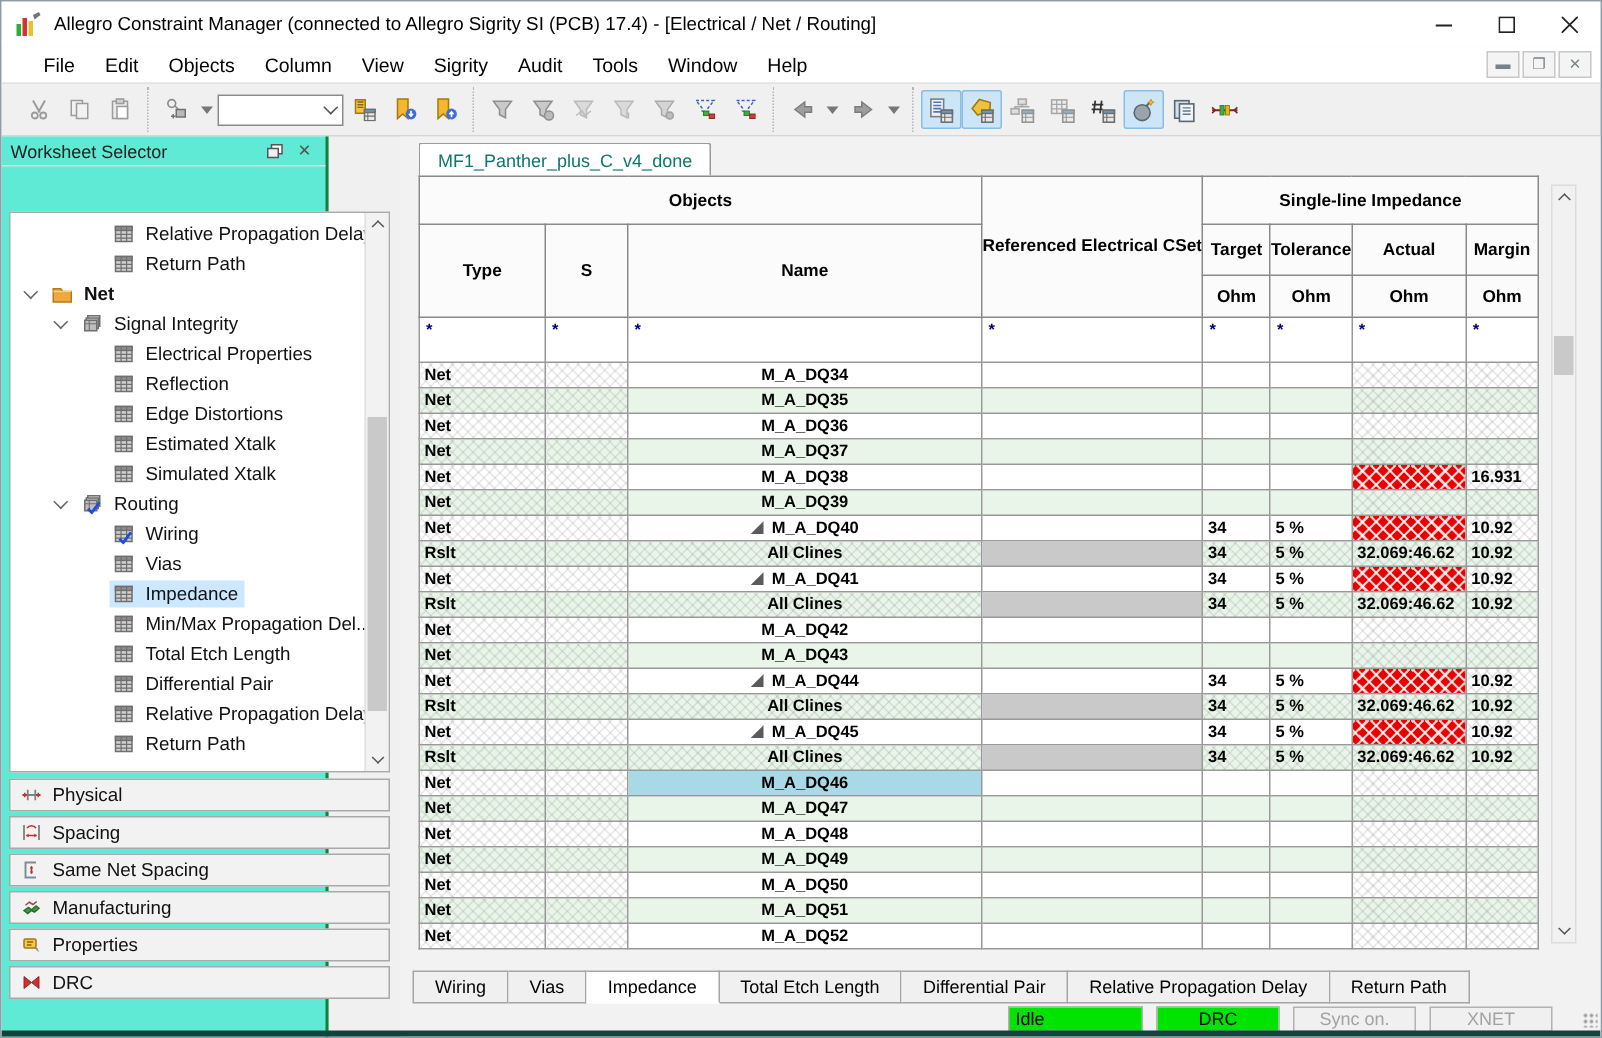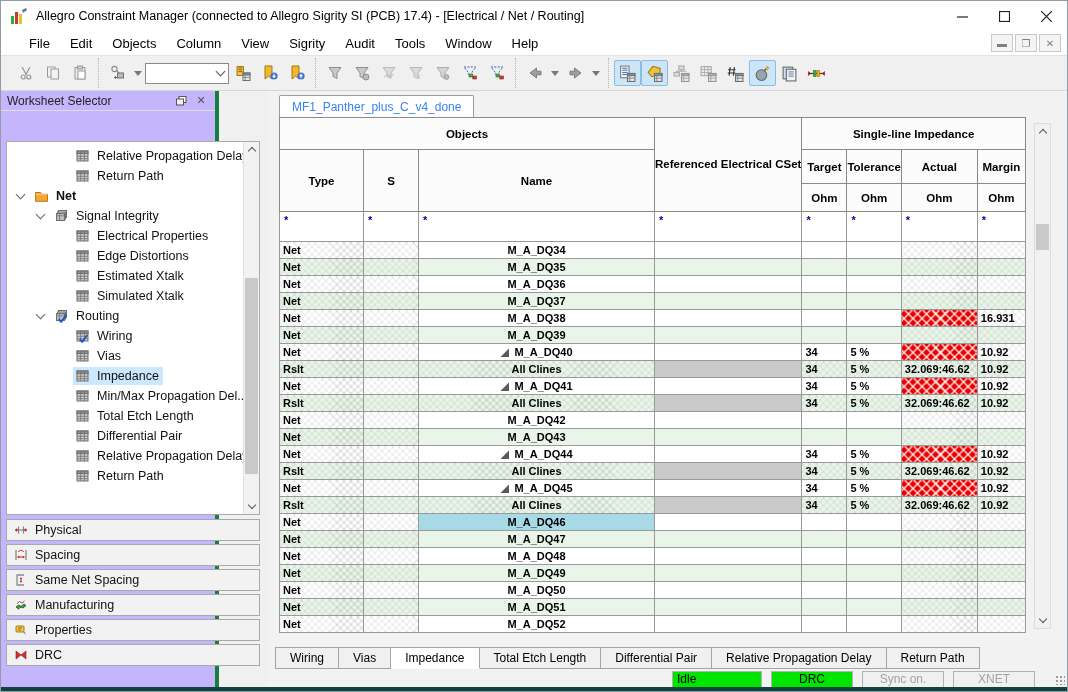--- a/index.html
+++ b/index.html
@@ -47,8 +47,8 @@
   #bodyarea { position:absolute; left:0; top:90px; width:100%; height:602px; }
 
   
-  #sidebar { position:absolute; left:0; top:0; width:218px; height:602px; background:#c4b5fd;
-             border-right:4px solid #15803d; }
+  #sidebar { position:absolute; left:0; top:0; width:218px; height:602px; background:#5eead4;
+             border-right:2px solid #15803d; }
   #ws-title { height:20px; display:flex; align-items:center; padding:0 6px; font-size:12px; color:#222;
               border-bottom:1px solid #dddddd; }
   #ws-title .spacer { flex:1; }

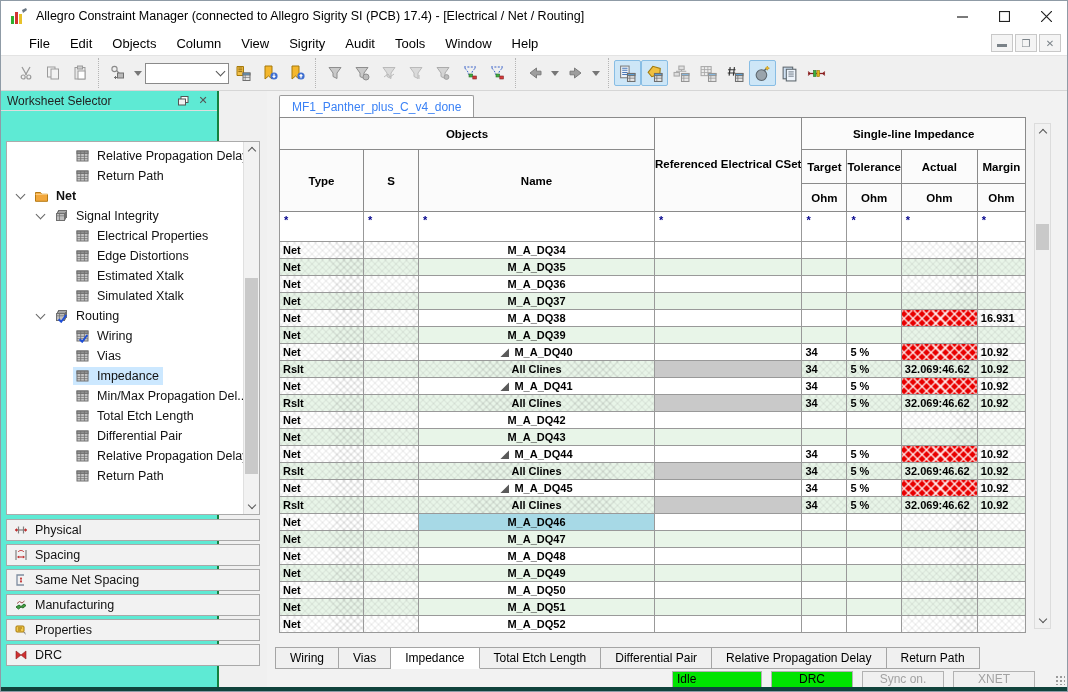--- a/index.html
+++ b/index.html
@@ -88,7 +88,7 @@
   #content { position:absolute; left:266px; top:0; width:802px; height:602px; background:#f2f2f2; }
   #sheet-tab { position:absolute; left:12px; top:4px; height:22px; padding:0 12px; background:#ffffff;
                border:1px solid #9b9b9b; border-bottom:none; display:flex; align-items:center;
-               font-size:12px; color:#3b82f6; border-radius:2px 2px 0 0; }
+               font-size:12px; color:#0f766e; border-radius:2px 2px 0 0; }
 
   #grid { position:absolute; left:12px; top:26px; border-collapse:collapse; table-layout:fixed;
           background:#fff; font-size:11px; }

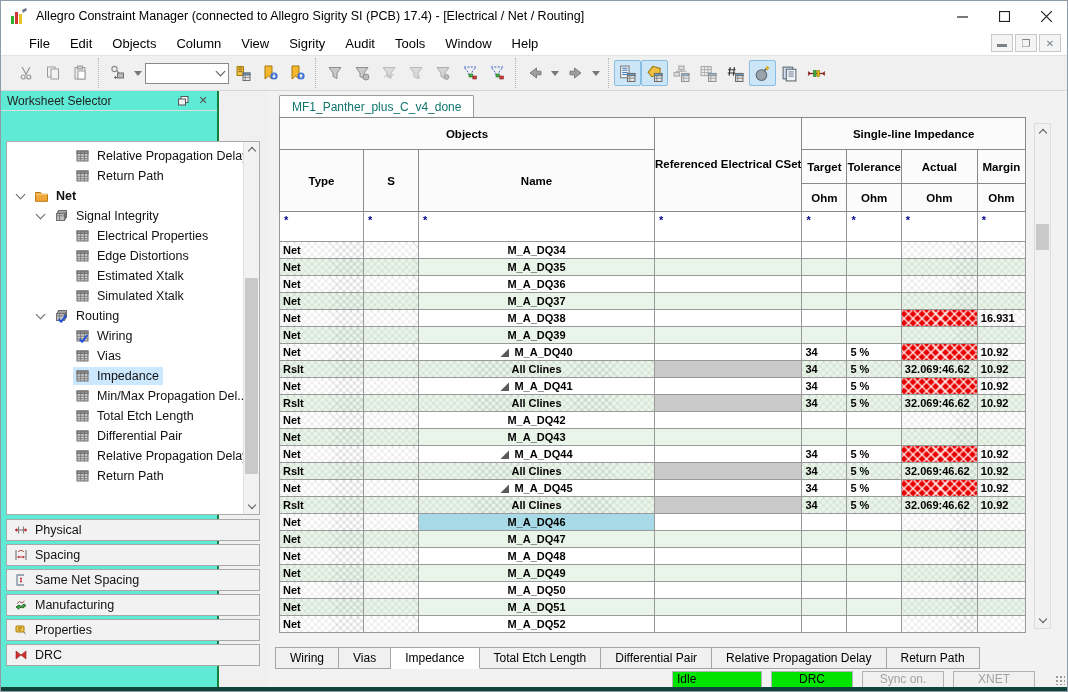--- a/index.html
+++ b/index.html
@@ -545,6 +545,14 @@
                   <use href="#sym-grid"></use>
                 </svg>
                 <span class="tlabel">Electrical Properties</span>
+              </span>
+            </div>
+            <div class="tree-row lvl3">
+              <span class="hl">
+                <svg class="ticon" viewBox="0 0 14 14">
+                  <use href="#sym-grid"></use>
+                </svg>
+                <span class="tlabel">Reflection</span>
               </span>
             </div>
             <div class="tree-row lvl3">

